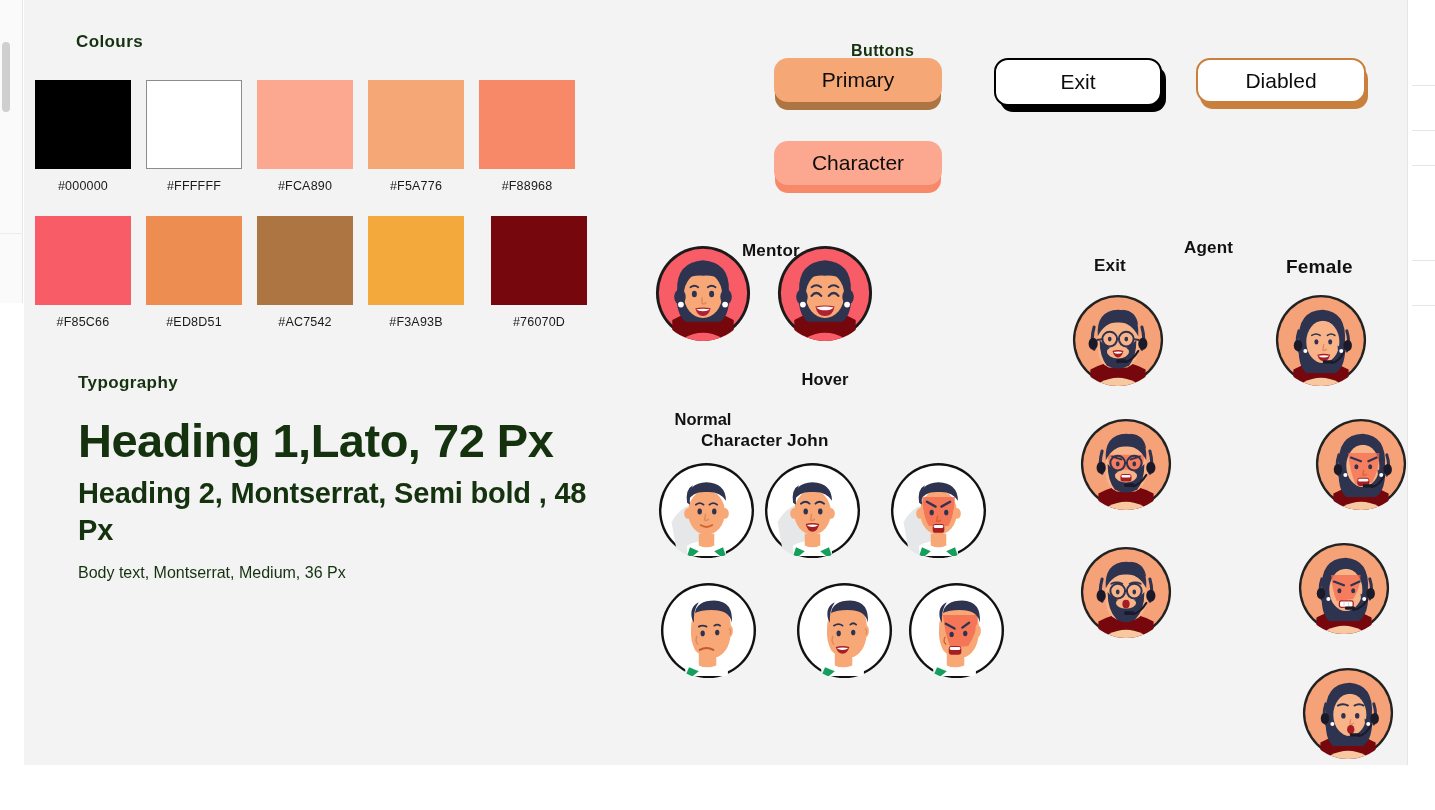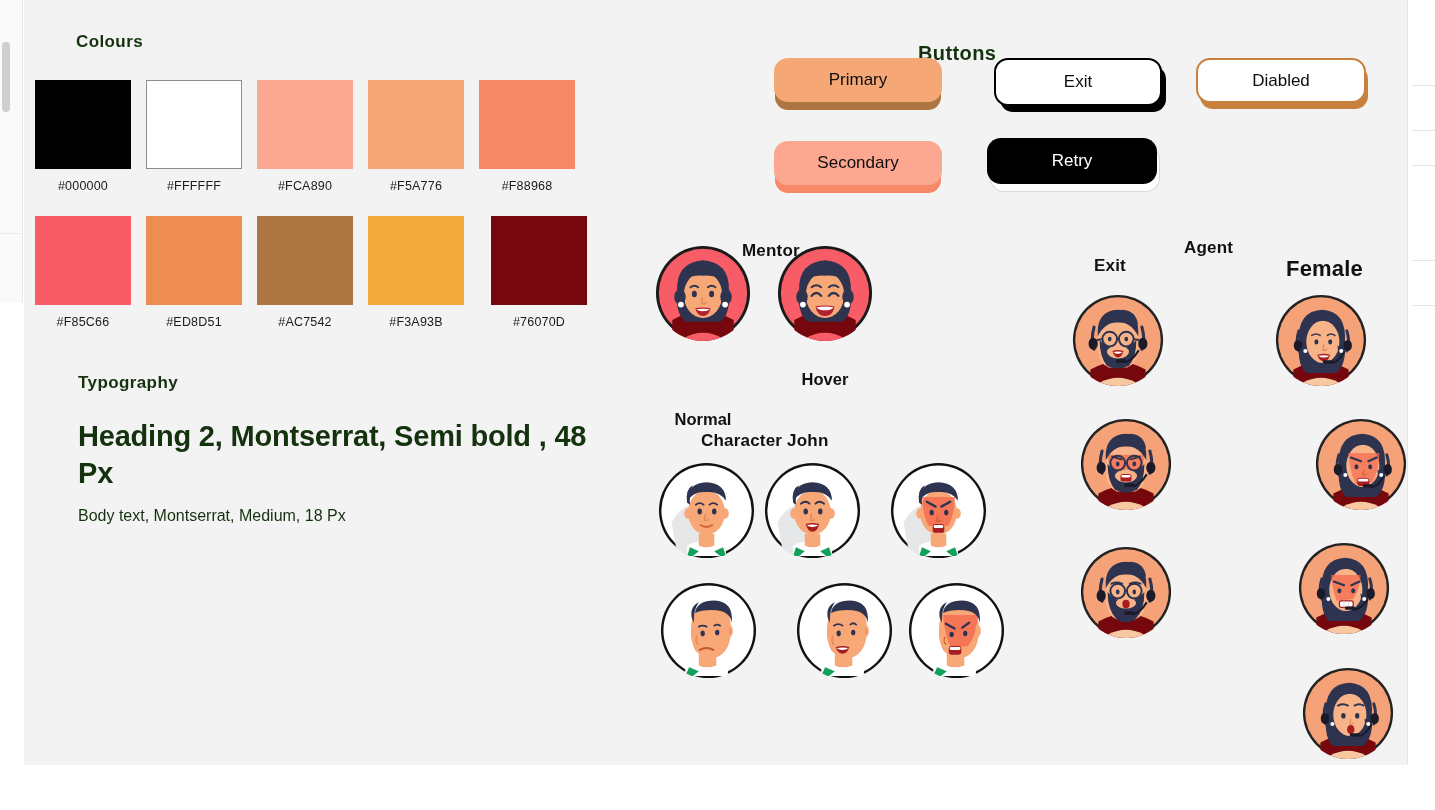--- a/index.html
+++ b/index.html
@@ -182,7 +182,7 @@
       <div class="body-spec">Body text, Montserrat, Medium, 18 Px</div>
     </div>
 
-    <div class="section-title" style="left:894px; top:42px; font-size:20px;">Buttons</div>
+    <div class="section-title" style="left:827px; top:42px; font-size:16px;">Buttons</div>
 
     <div class="btn btn-primary" style="left:750px; top:58px; width:168px; height:44px;">Primary</div>
     <div class="btn btn-exit" style="left:970px; top:58px; width:168px; height:48px;">Exit</div>

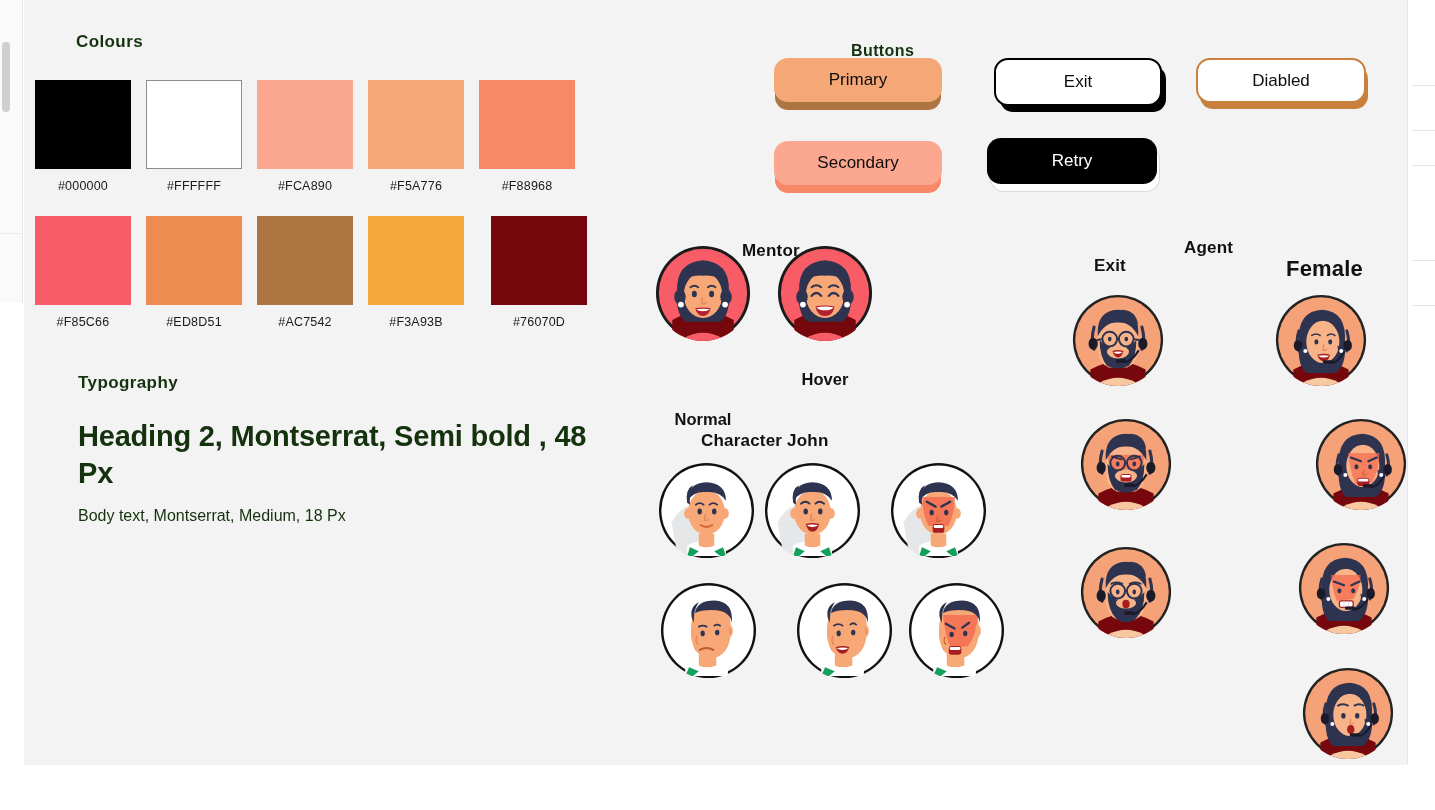--- a/index.html
+++ b/index.html
@@ -66,7 +66,7 @@
   .btn {
     position: absolute;
     display: flex; align-items: center; justify-content: center;
-    font-size: 17px;
+    font-size: 21px;
     border-radius: 14px;
     cursor: pointer;
     user-select: none;

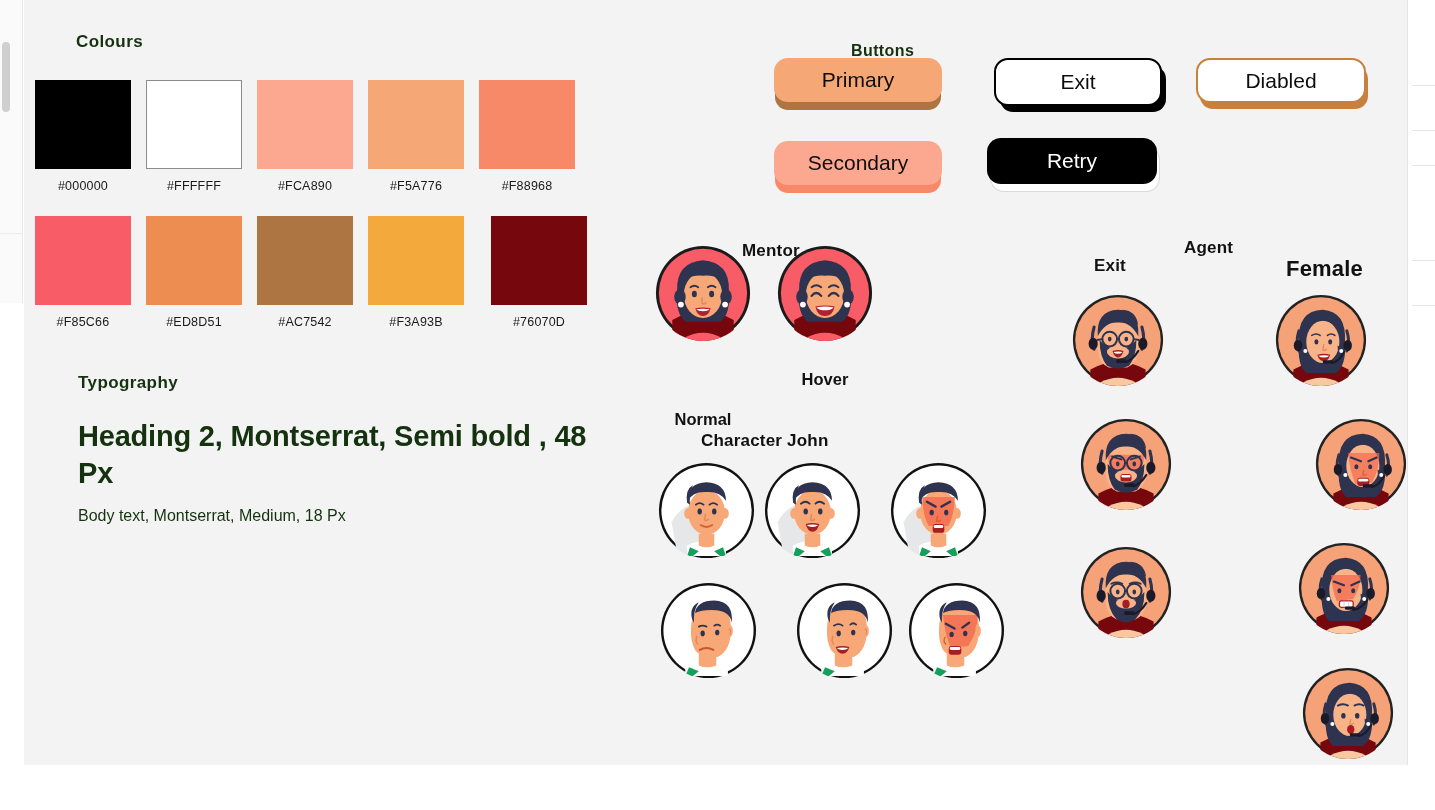--- a/index.html
+++ b/index.html
@@ -187,7 +187,7 @@
     <div class="btn btn-primary" style="left:750px; top:58px; width:168px; height:44px;">Primary</div>
     <div class="btn btn-exit" style="left:970px; top:58px; width:168px; height:48px;">Exit</div>
     <div class="btn btn-disabled" style="left:1172px; top:58px; width:170px; height:45px;">Diabled</div>
-    <div class="btn btn-secondary" style="left:750px; top:141px; width:168px; height:44px;">Secondary</div>
+    <div class="btn btn-secondary" style="left:750px; top:141px; width:168px; height:44px;">Character</div>
     <div class="btn btn-retry" style="left:963px; top:138px; width:170px; height:46px;">Retry</div>
 
     <div class="sub-label" style="left:718px; top:241px; font-size:17px;">Mentor</div>

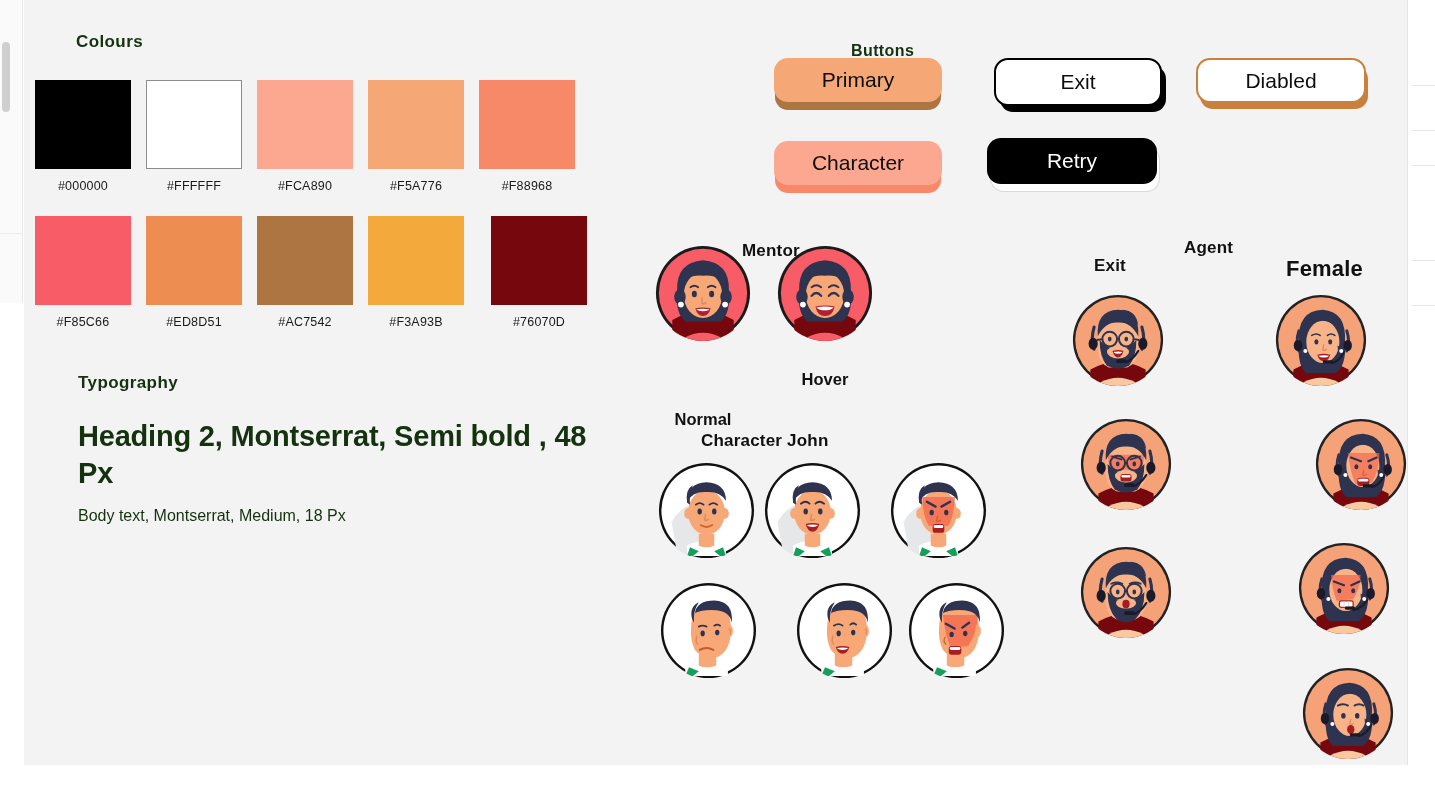--- a/index.html
+++ b/index.html
@@ -188,7 +188,6 @@
     <div class="btn btn-exit" style="left:970px; top:58px; width:168px; height:48px;">Exit</div>
     <div class="btn btn-disabled" style="left:1172px; top:58px; width:170px; height:45px;">Diabled</div>
     <div class="btn btn-secondary" style="left:750px; top:141px; width:168px; height:44px;">Character</div>
-    <div class="btn btn-retry" style="left:963px; top:138px; width:170px; height:46px;">Retry</div>
 
     <div class="sub-label" style="left:718px; top:241px; font-size:17px;">Mentor</div>
 

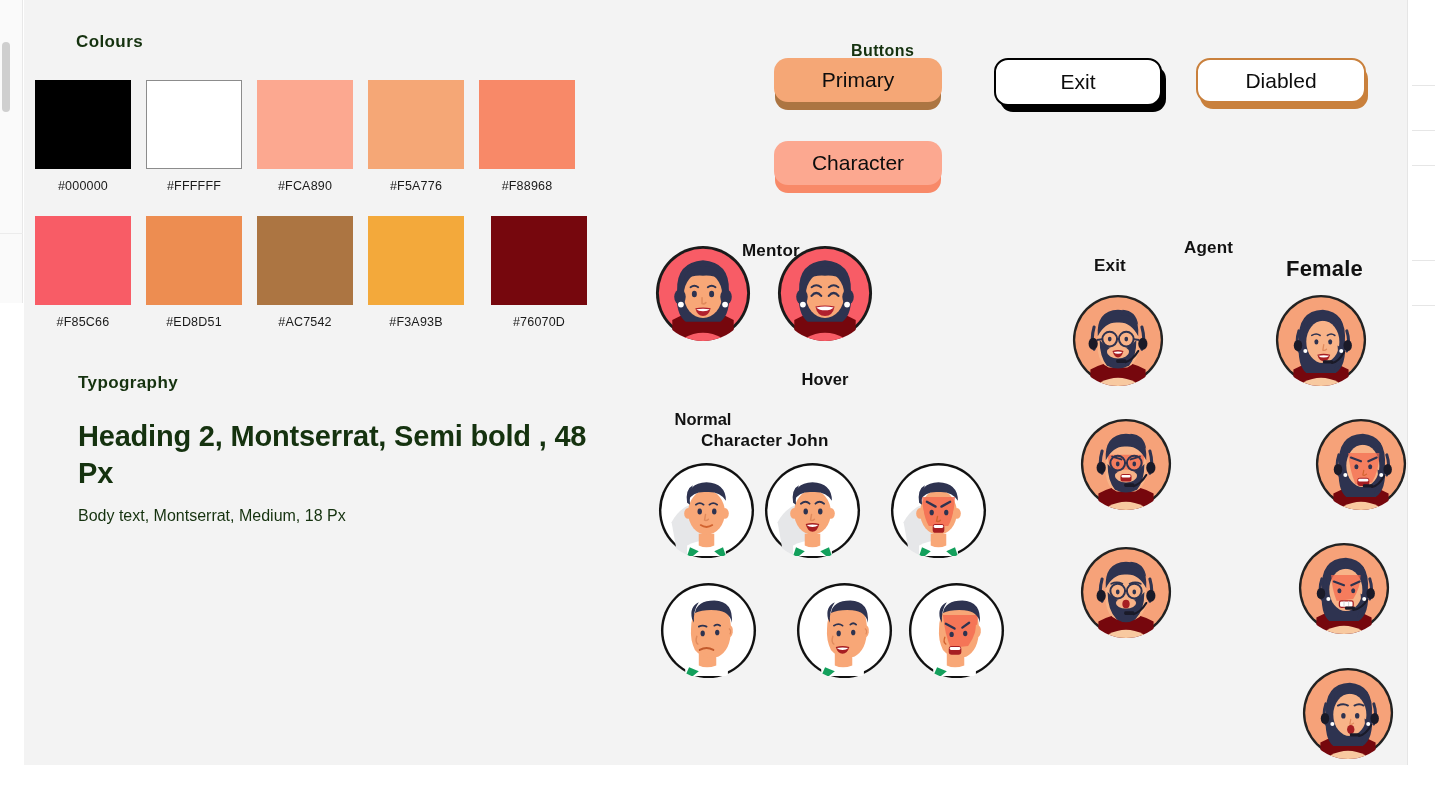--- a/index.html
+++ b/index.html
@@ -379,7 +379,7 @@
 
     <div class="sub-label" style="left:1160px; top:238px; font-size:17px;">Agent</div>
     <div class="sub-label" style="left:1070px; top:256px; font-size:17px;">Exit</div>
-    <div class="sub-label" style="left:1262px; top:256px; font-size:22px;">Female</div>
+    <div class="sub-label" style="left:1262px; top:256px; font-size:19px;">Female</div>
 
     <div class="avatar" style="left:1048px; top:294px; width:92px; height:92px;">
       <svg viewBox="0 0 100 100">

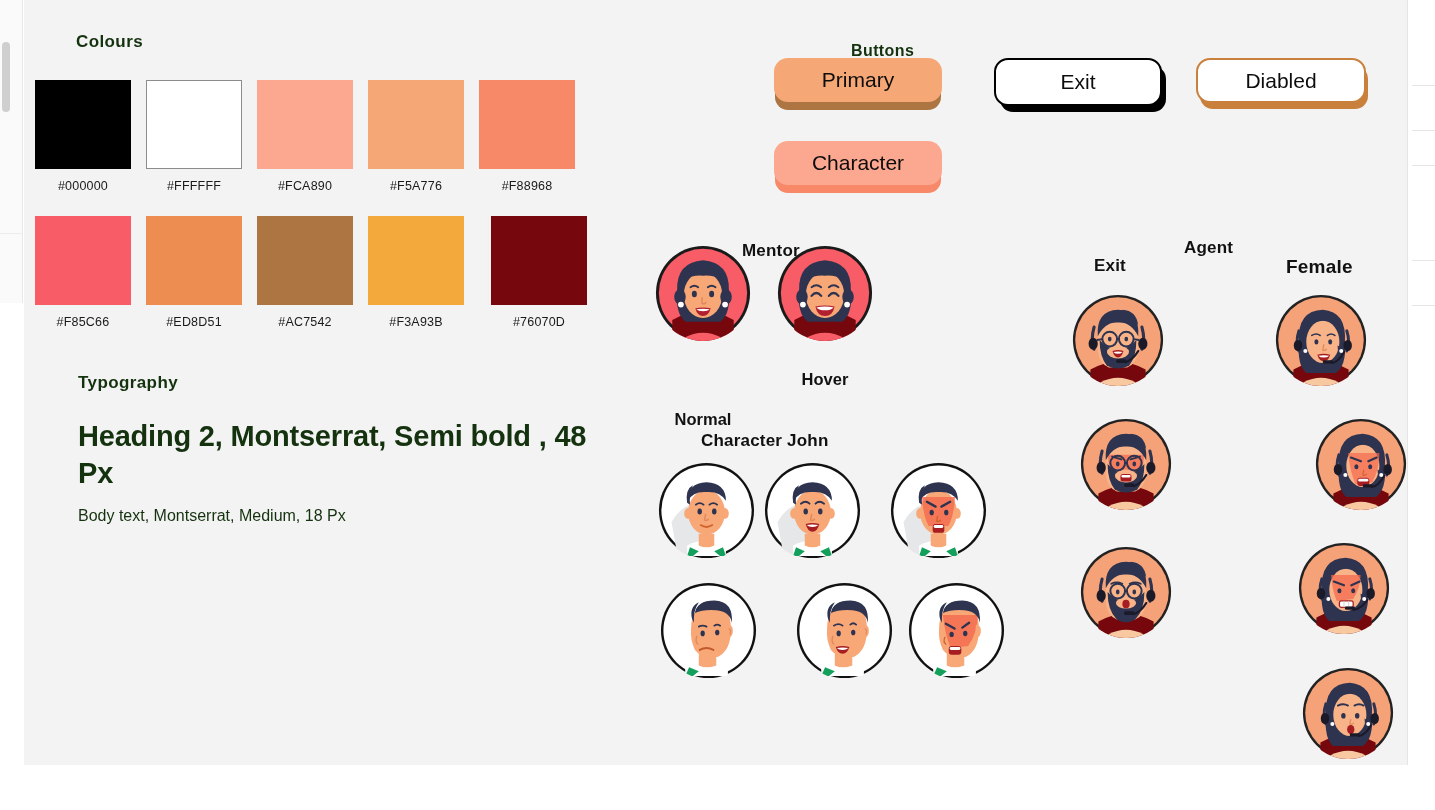--- a/index.html
+++ b/index.html
@@ -178,6 +178,7 @@
     <div class="section-title" style="left:54px; top:373px; font-size:17px;">Typography</div>
 
     <div class="type-block" style="left:54px; top:412px;">
+      <div class="h1-spec">Heading 1,Lato, 72 Px</div>
       <div class="h2-spec">Heading 2, Montserrat, Semi bold , 48 Px</div>
       <div class="body-spec">Body text, Montserrat, Medium, 18 Px</div>
     </div>

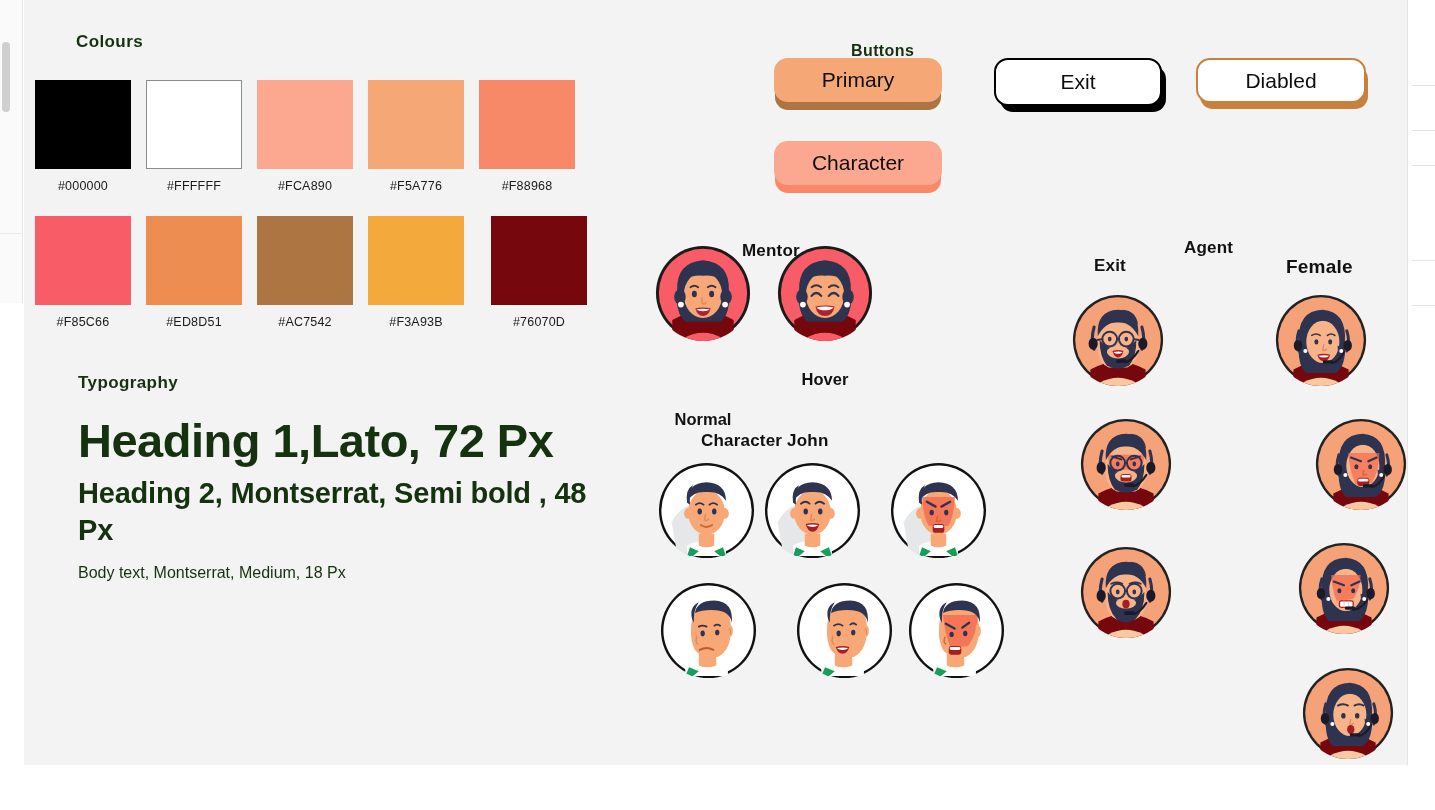--- a/index.html
+++ b/index.html
@@ -180,7 +180,7 @@
     <div class="type-block" style="left:54px; top:412px;">
       <div class="h1-spec">Heading 1,Lato, 72 Px</div>
       <div class="h2-spec">Heading 2, Montserrat, Semi bold , 48 Px</div>
-      <div class="body-spec">Body text, Montserrat, Medium, 18 Px</div>
+      <div class="body-spec">Body text, Montserrat, Medium, 36 Px</div>
     </div>
 
     <div class="section-title" style="left:827px; top:42px; font-size:16px;">Buttons</div>

